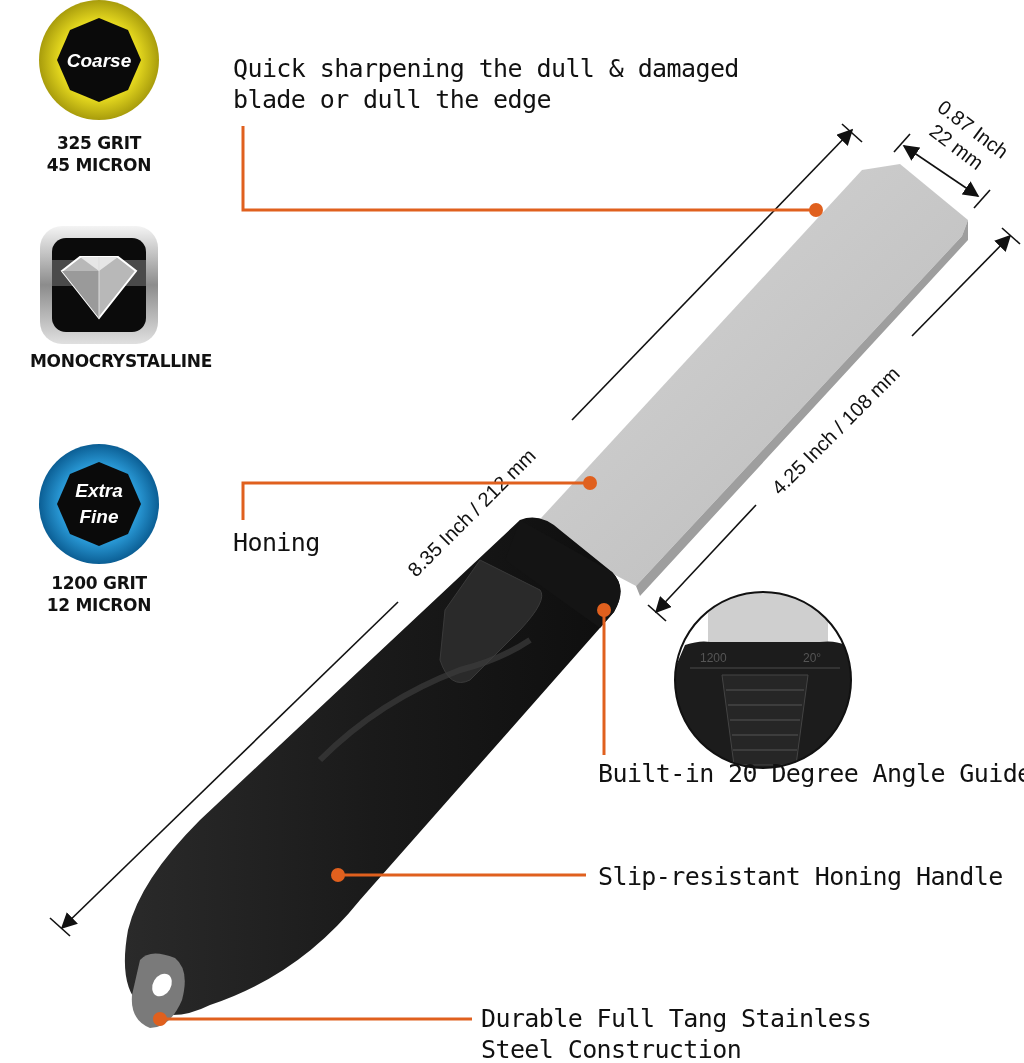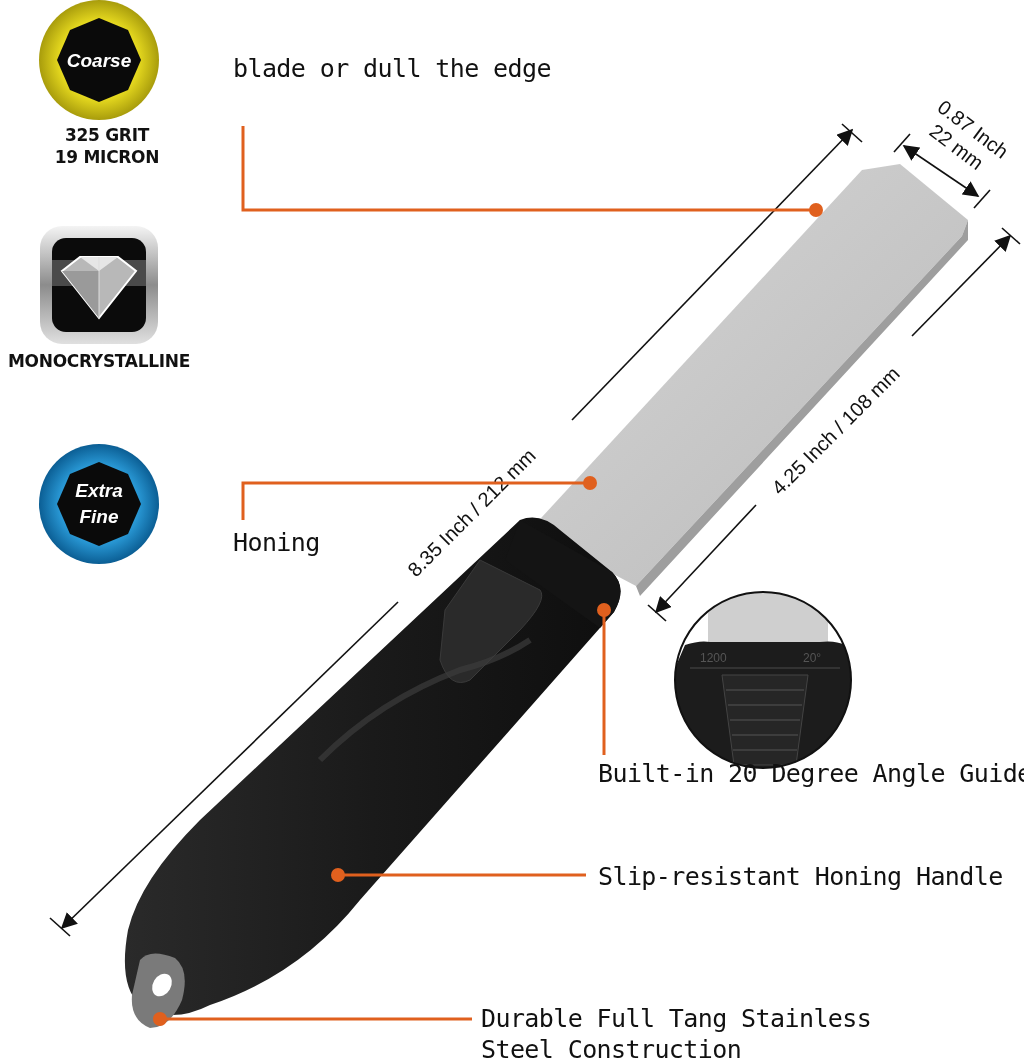--- a/index.html
+++ b/index.html
@@ -159,6 +159,7 @@
 </div>
 
 <div class="callout" style="left:233px; top:53px;">
+  <div>Quick sharpening the dull &amp; damaged</div>
   <div>blade or dull the edge</div>
 </div>
 <div class="callout" style="left:233px; top:527px;">Honing</div>

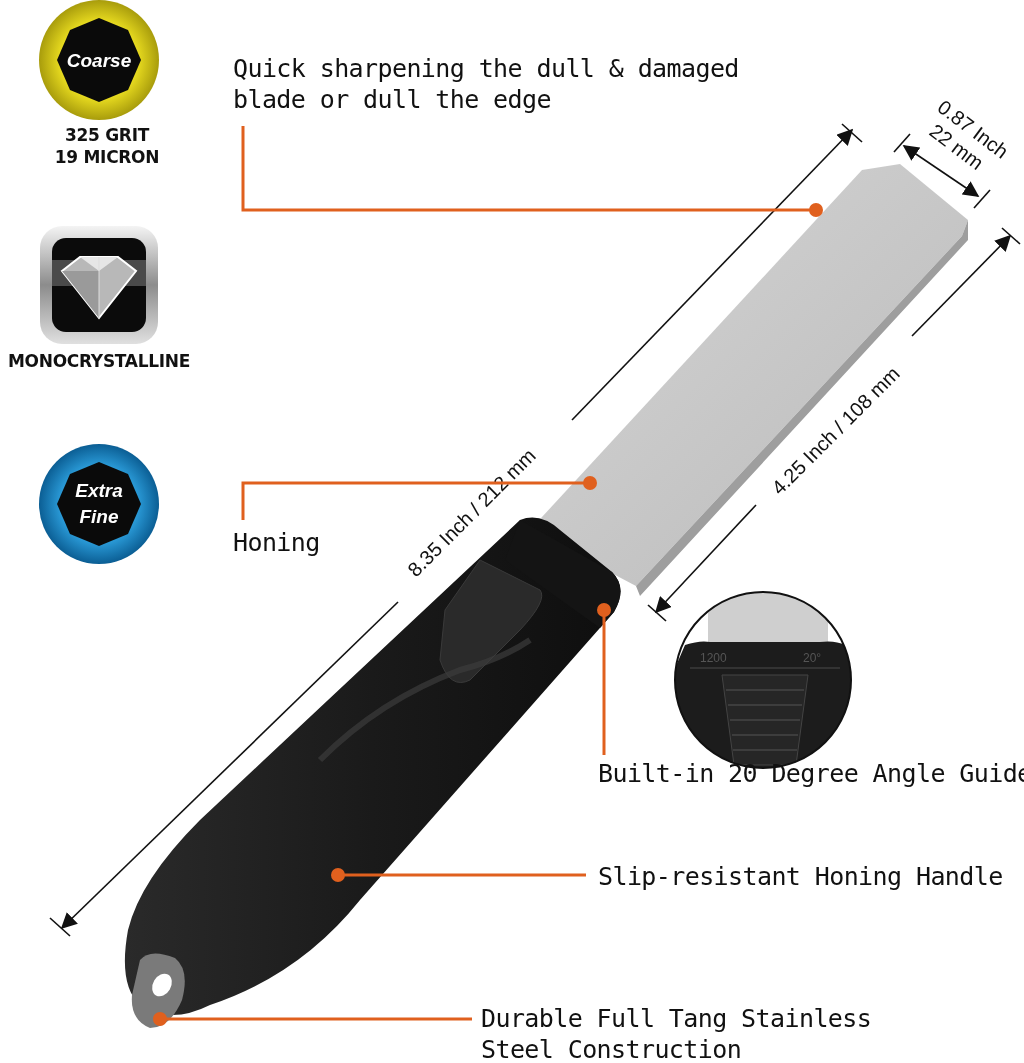--- a/index.html
+++ b/index.html
@@ -148,7 +148,7 @@
   </g>
 </svg>
 
-<div class="badge-label" style="left:-1px; top:124px;margin-left:8px;">
+<div class="badge-label" style="left:-1px; top:132px;">
   <div>325 GRIT</div>
   <div>19 MICRON</div>
 </div>

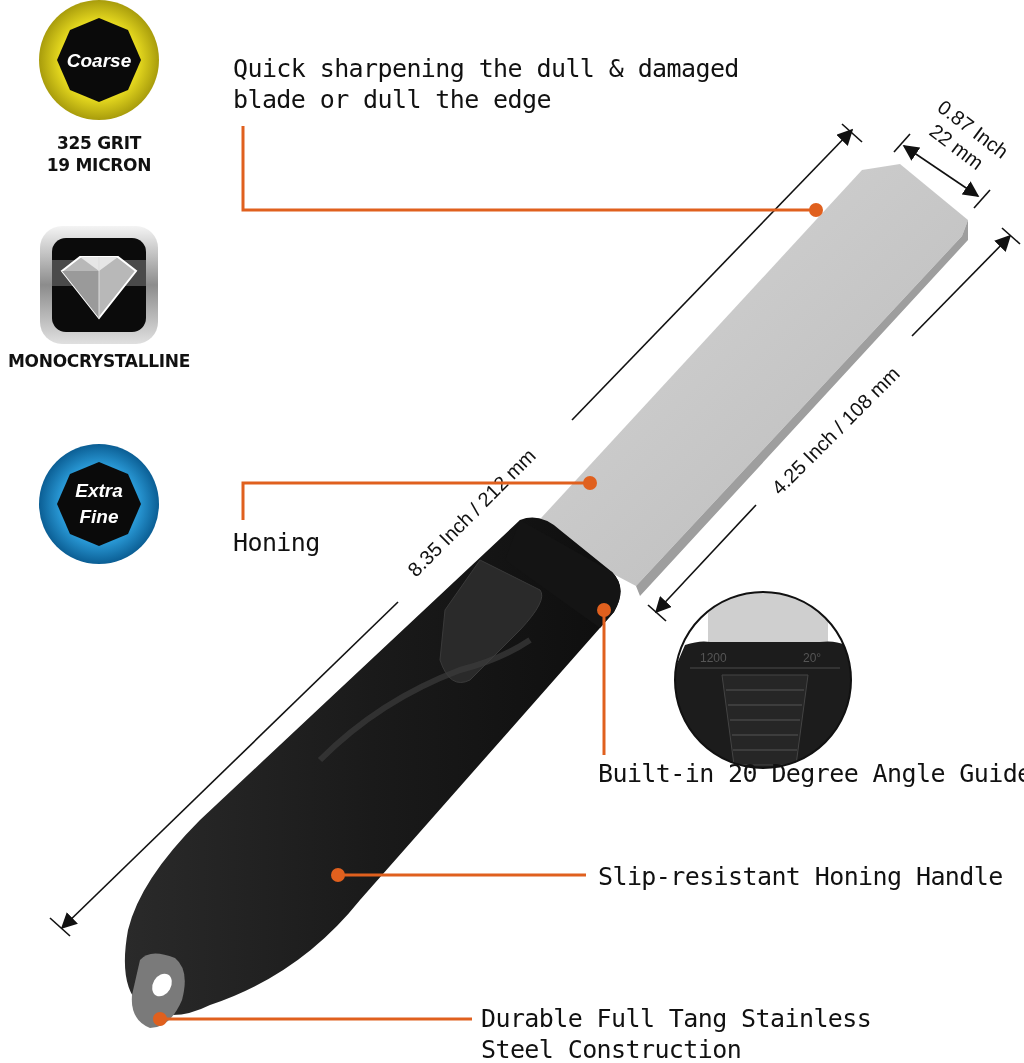--- a/index.html
+++ b/index.html
@@ -150,7 +150,7 @@
 
 <div class="badge-label" style="left:-1px; top:132px;">
   <div>325 GRIT</div>
-  <div>19 MICRON</div>
+  <div>45 MICRON</div>
 </div>
 <div class="badge-label" style="left:-1px; top:350px;">
   <div>MONOCRYSTALLINE</div>

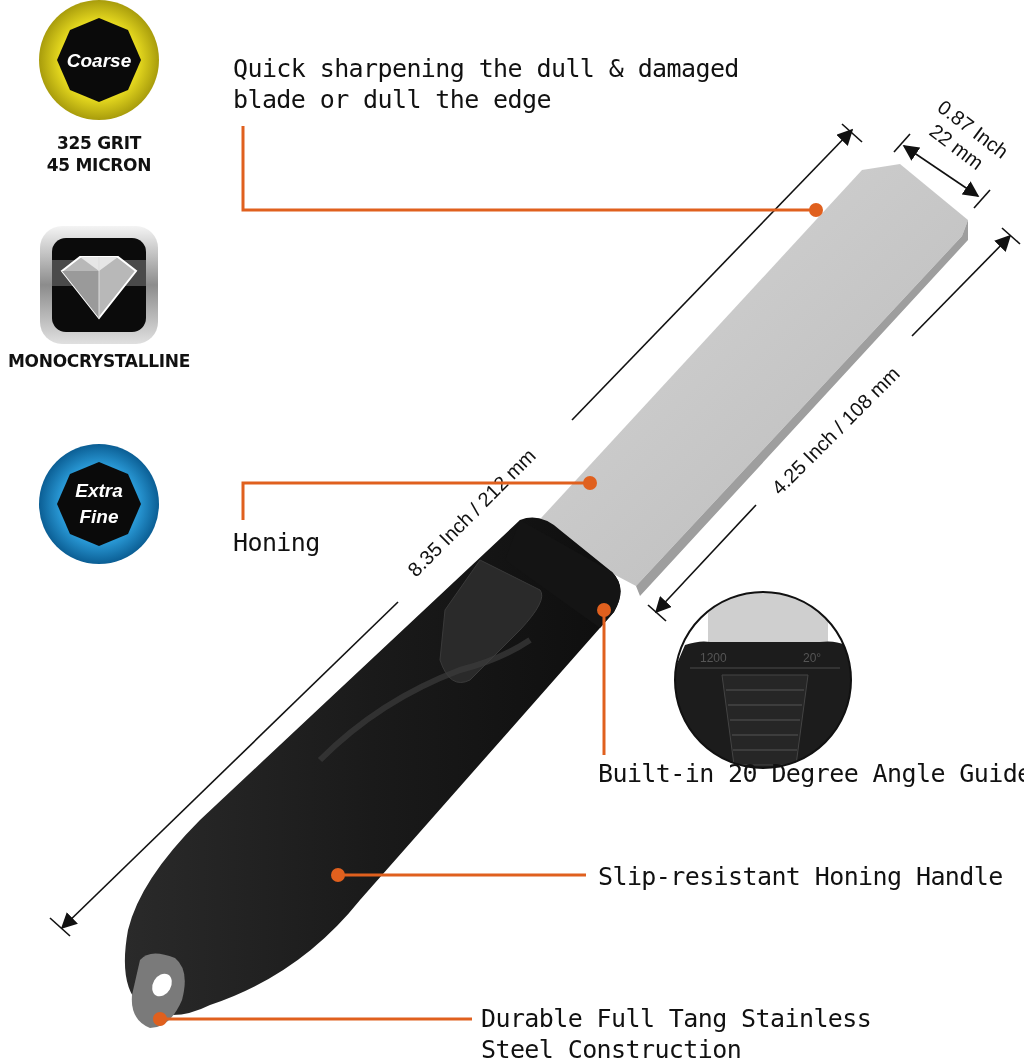--- a/index.html
+++ b/index.html
@@ -152,7 +152,7 @@
   <div>325 GRIT</div>
   <div>45 MICRON</div>
 </div>
-<div class="badge-label" style="left:-1px; top:350px;">
+<div class="badge-label" style="left:-1px; top:350px;padding-left:22px;">
   <div>MONOCRYSTALLINE</div>
 </div>
 <div class="badge-label" style="left:-1px; top:572px;">

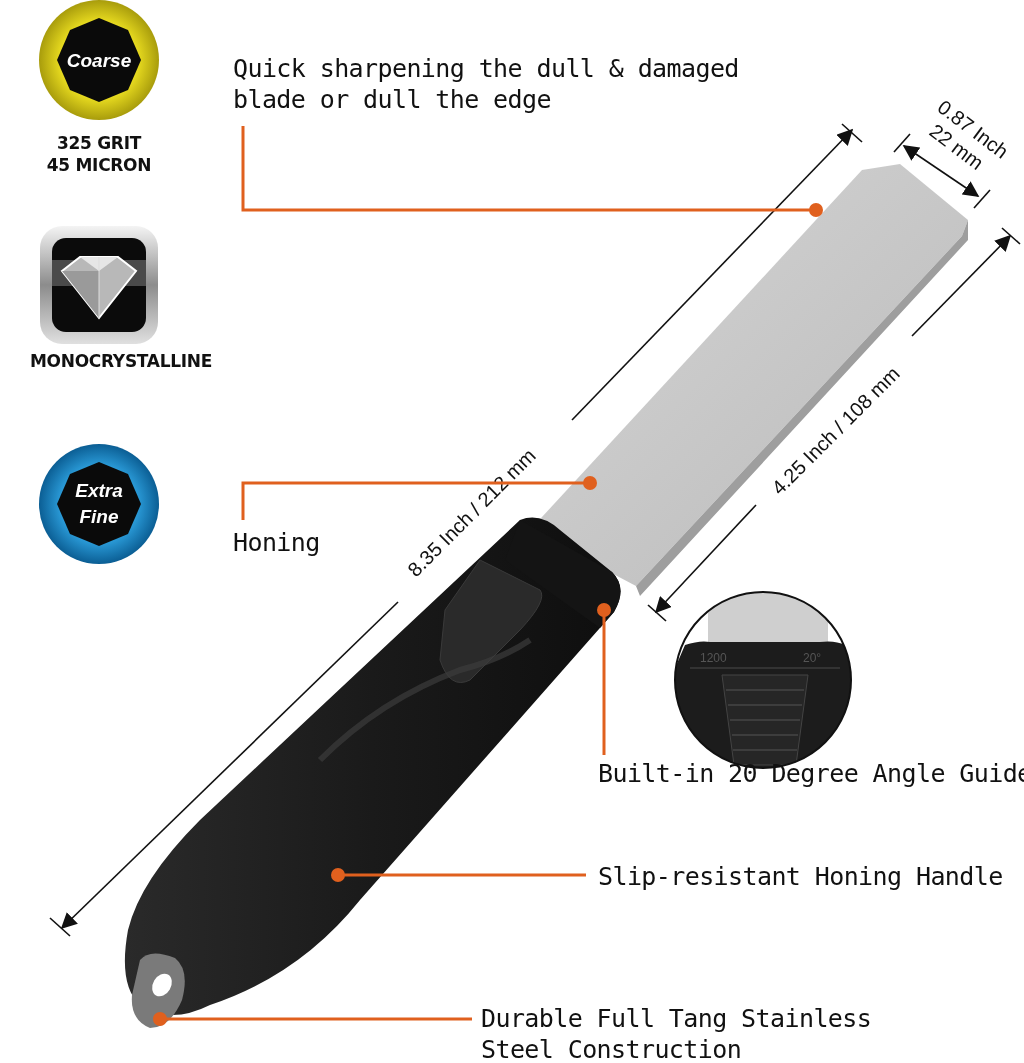--- a/index.html
+++ b/index.html
@@ -156,6 +156,7 @@
   <div>MONOCRYSTALLINE</div>
 </div>
 <div class="badge-label" style="left:-1px; top:572px;">
+  <div>1200 GRIT</div>
 </div>
 
 <div class="callout" style="left:233px; top:53px;">

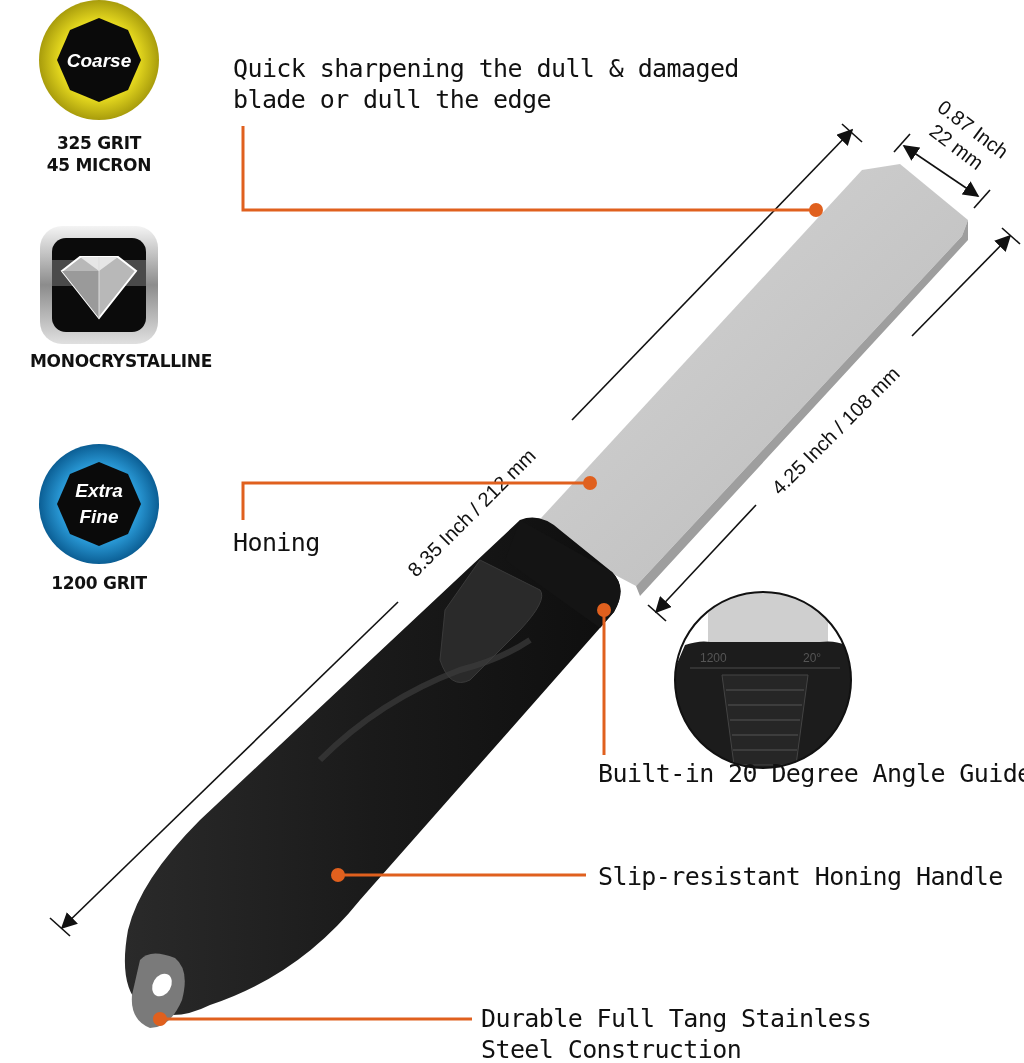--- a/index.html
+++ b/index.html
@@ -157,6 +157,7 @@
 </div>
 <div class="badge-label" style="left:-1px; top:572px;">
   <div>1200 GRIT</div>
+  <div>12 MICRON</div>
 </div>
 
 <div class="callout" style="left:233px; top:53px;">

